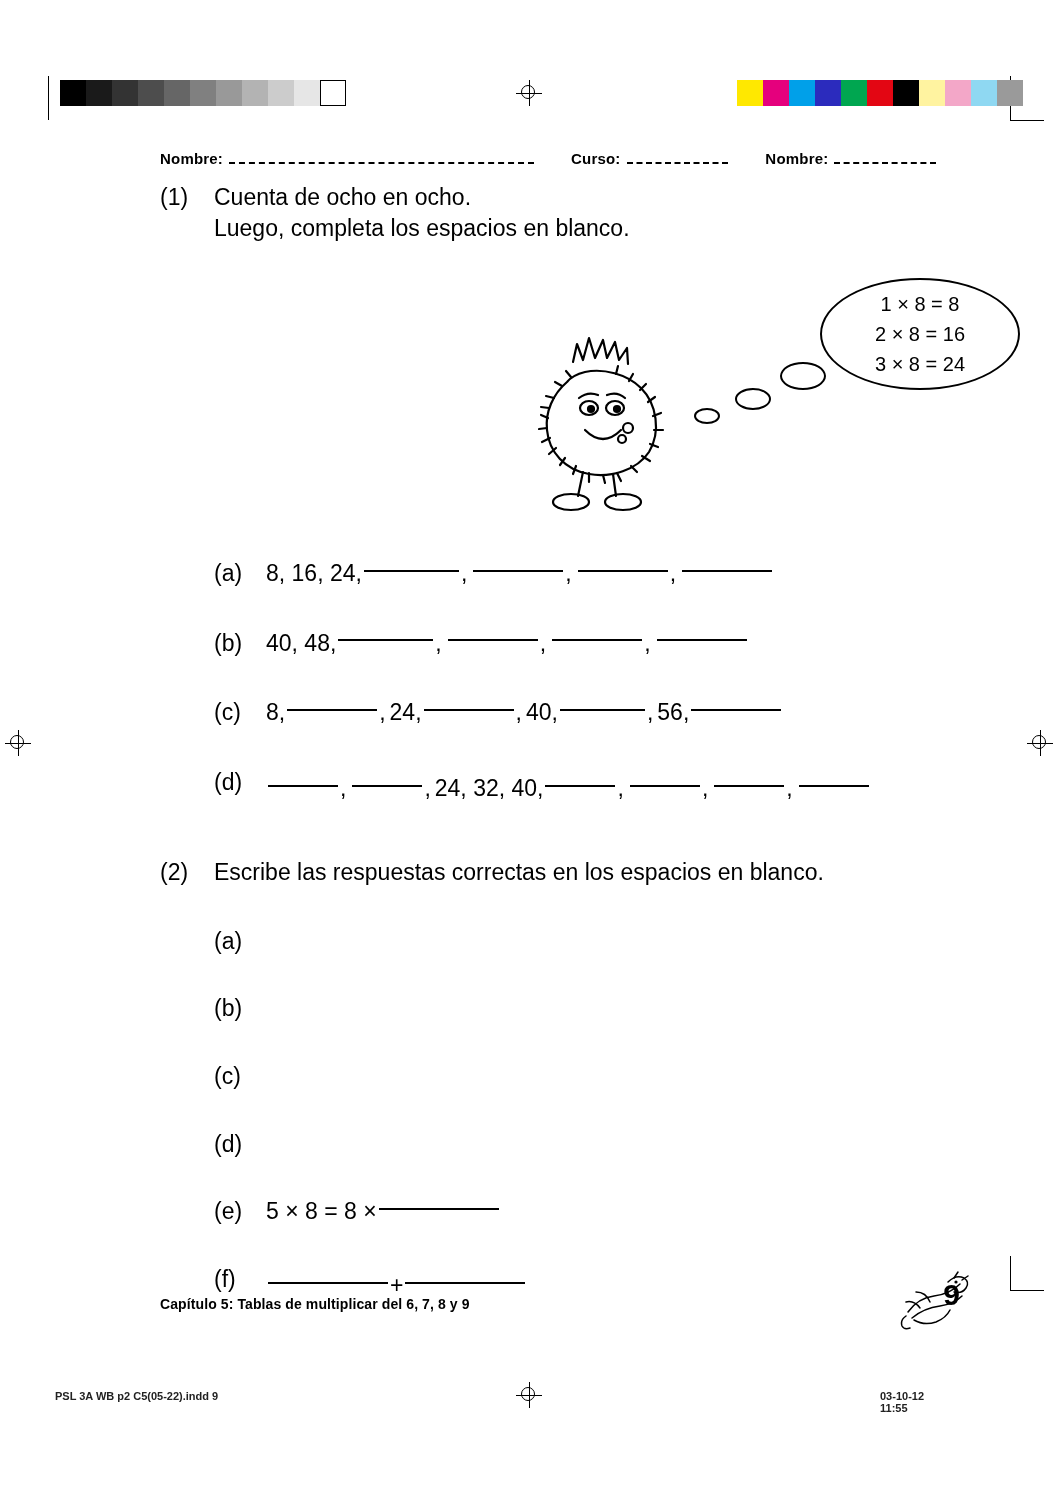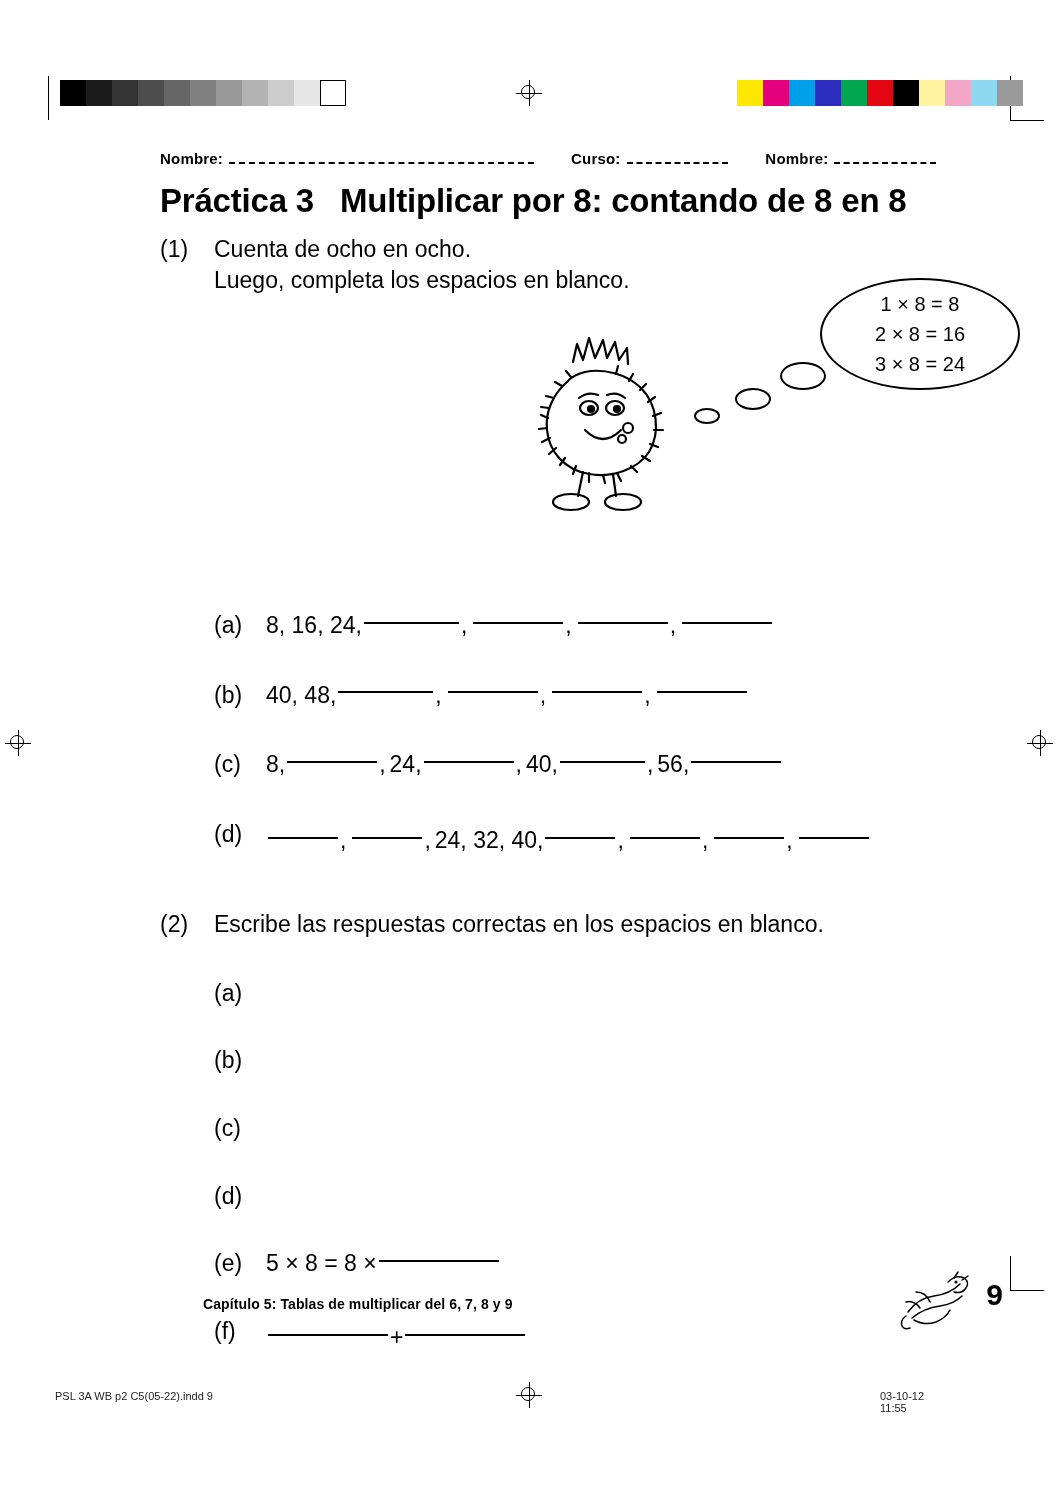--- a/index.html
+++ b/index.html
@@ -289,9 +289,6 @@
       <span class="dashline dash-fecha"></span>
     </div>
 
-    <h1 class="title">
-      <span>Práctica 3</span><span class="gap"></span><span>Multiplicar por 8: contando de 8 en 8</span>
-    </h1>
 
     <div class="q" style="min-height:40px;">
       <span class="q-num">(1)</span>

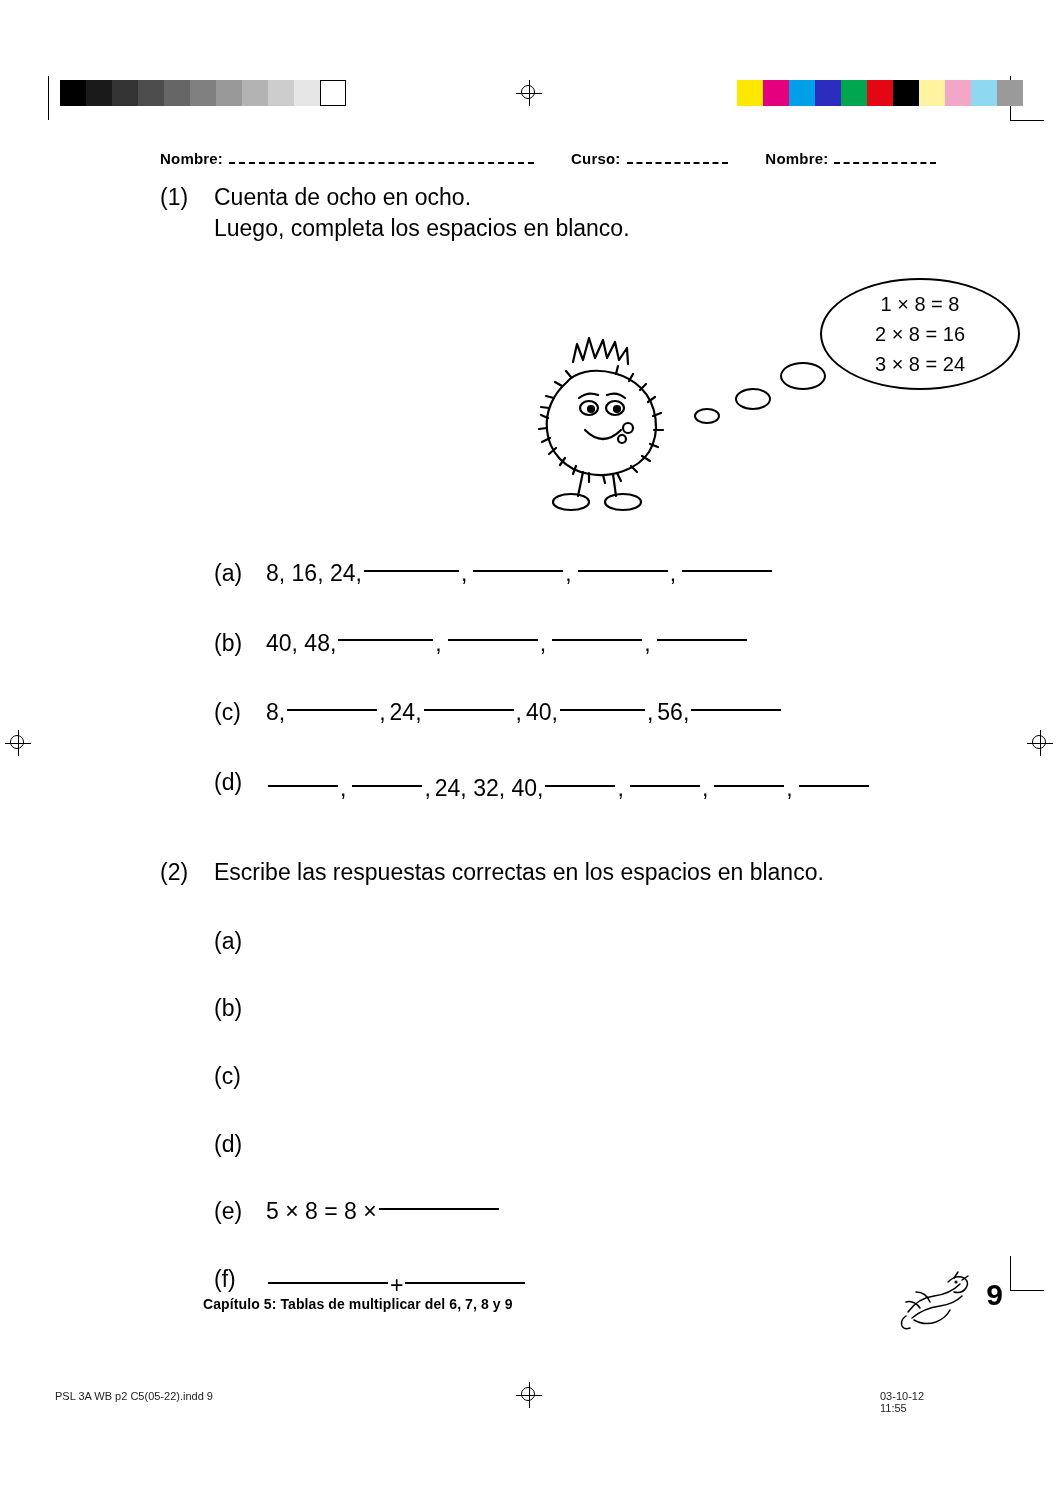--- a/index.html
+++ b/index.html
@@ -194,7 +194,6 @@
     display: flex;
     align-items: flex-end;
     justify-content: space-between;
-    margin-left: 43px;
   }
   .chapter {
     font-size: 14px;

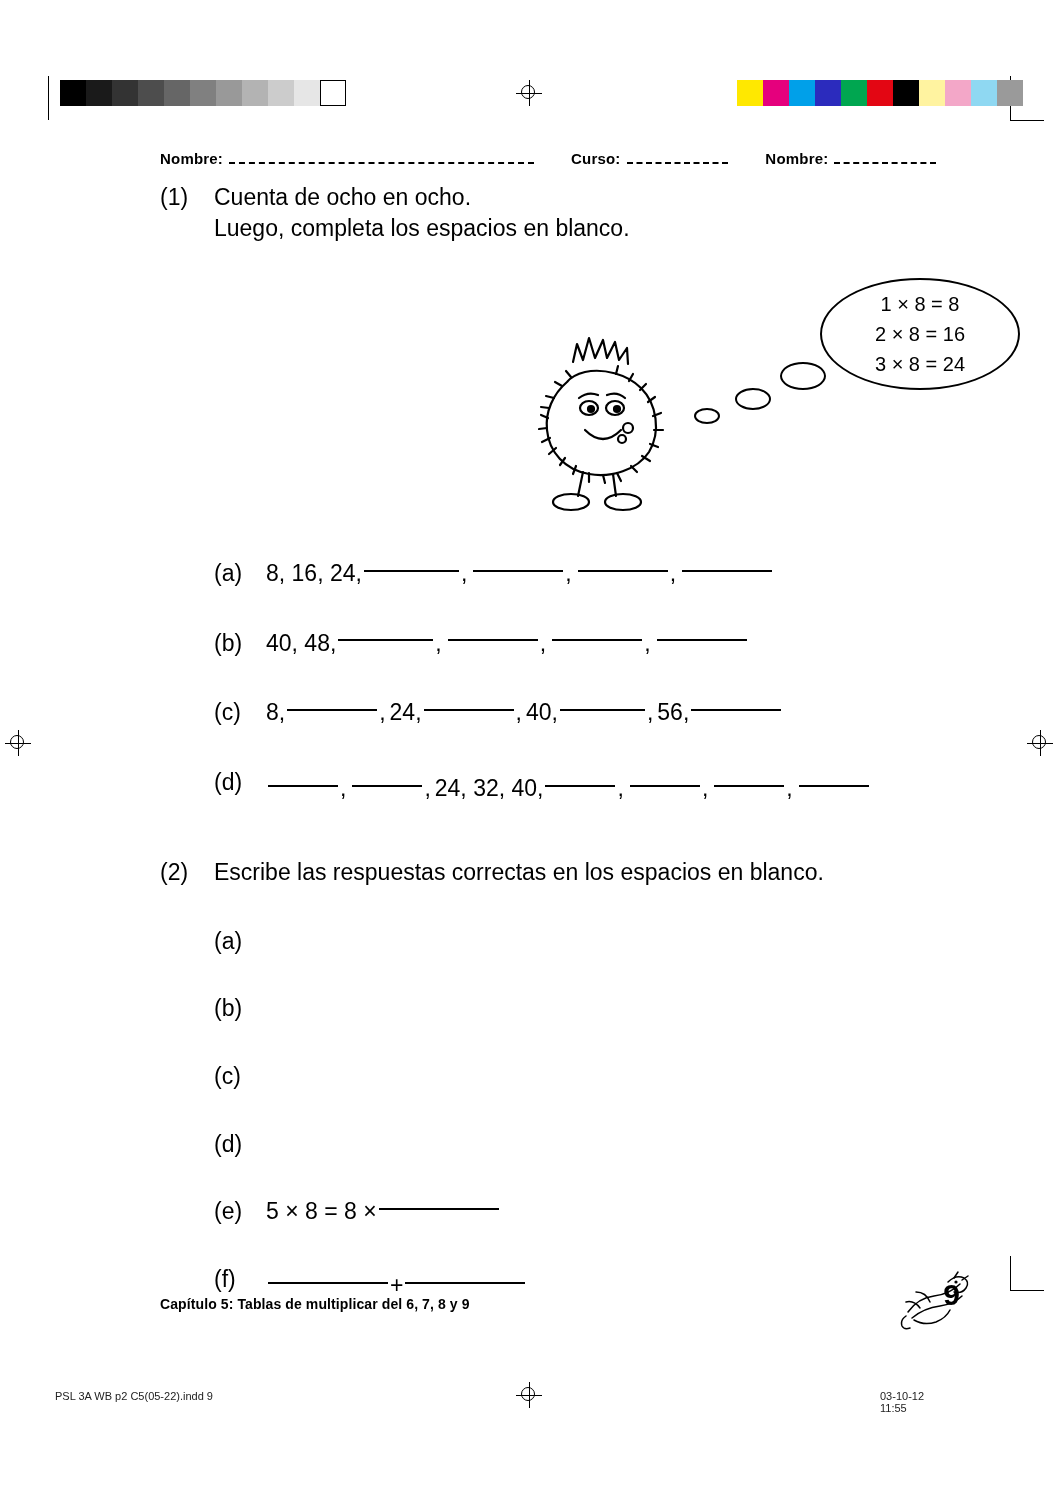--- a/index.html
+++ b/index.html
@@ -217,6 +217,7 @@
     font-size: 11px;
     color: #222;
     font-family: "Liberation Sans", sans-serif;
+    font-weight: bold;
   }
   .pi-left { left: 55px; top: 1390px; }
   .pi-right { left: 880px; top: 1390px; }

